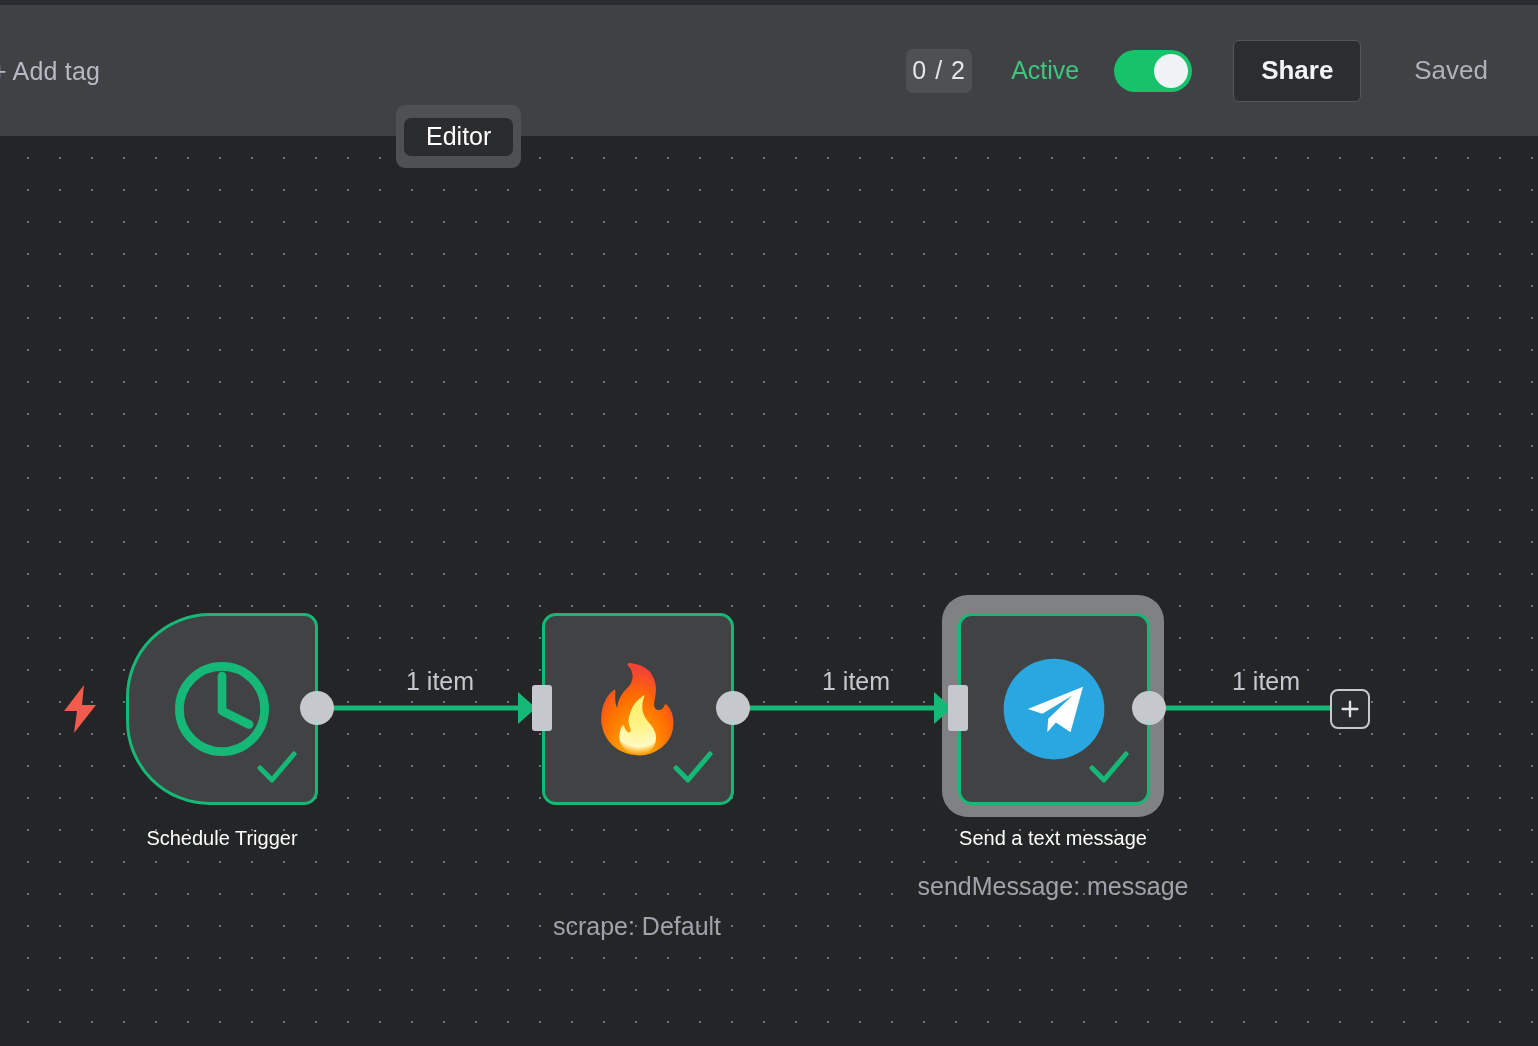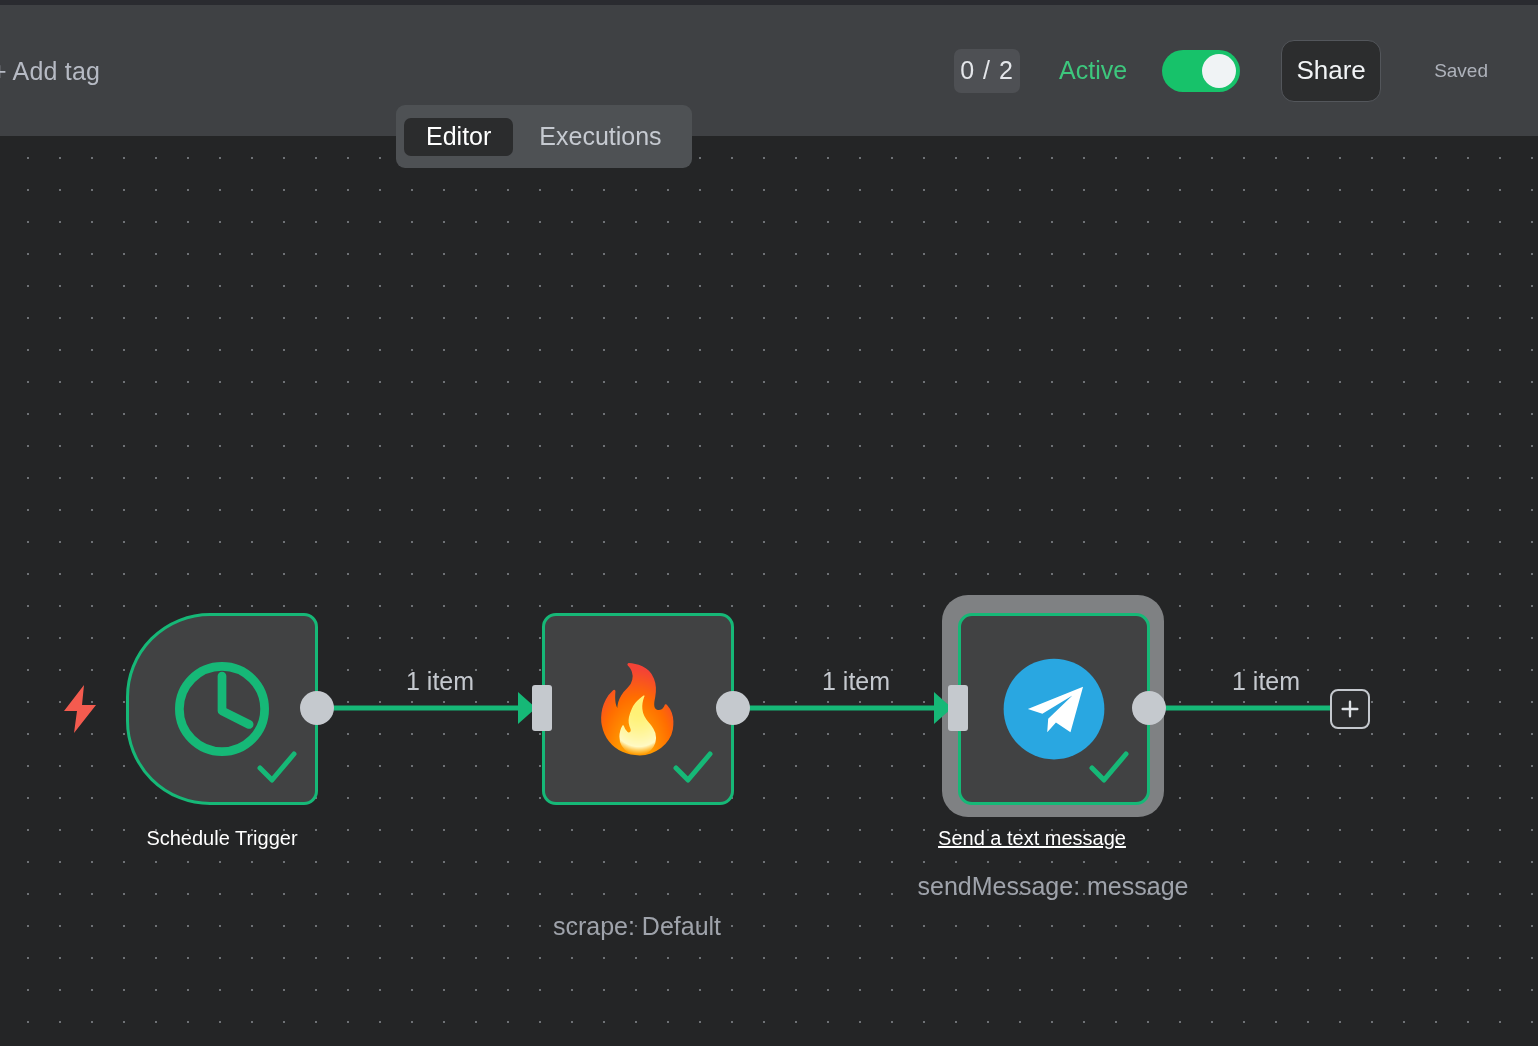--- a/index.html
+++ b/index.html
@@ -49,11 +49,12 @@
     width: 34px; height: 34px; border-radius: 50%; background: #f0f3f5;
   }
   .share-btn {
-    width: 100px; height: 62px; border-radius: 13px;
+    width: 128px; height: 62px; border-radius: 6px;
     background: #2c2d2e; border: 1px solid #53565b;
     color: #f2f4f6; font-size: 26px;
     display: flex; align-items: center; justify-content: center;
     margin-right: 40px;
+    font-weight: bold;
   }
   .saved-label {
     color: #aeb2bb; font-size: 19px; margin-right: 50px; white-space: nowrap;

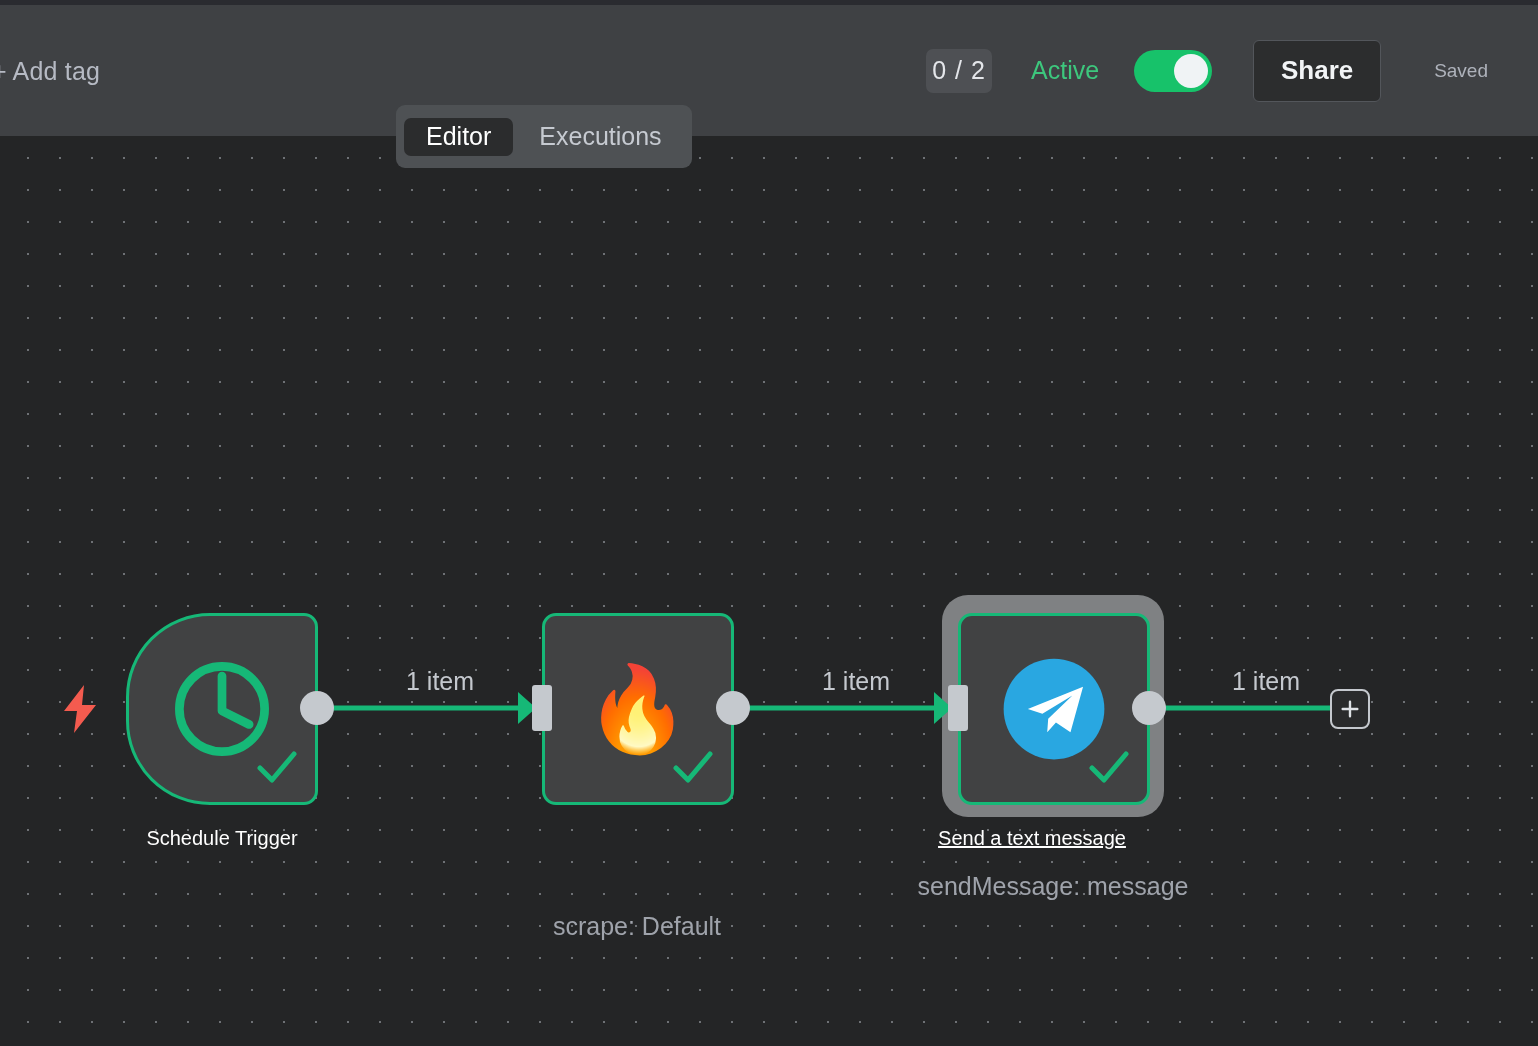--- a/index.html
+++ b/index.html
@@ -57,7 +57,7 @@
     font-weight: bold;
   }
   .saved-label {
-    color: #aeb2bb; font-size: 19px; margin-right: 50px; white-space: nowrap;
+    color: #aeb2bb; font-size: 26px; margin-right: 50px; white-space: nowrap;
   }
 
   

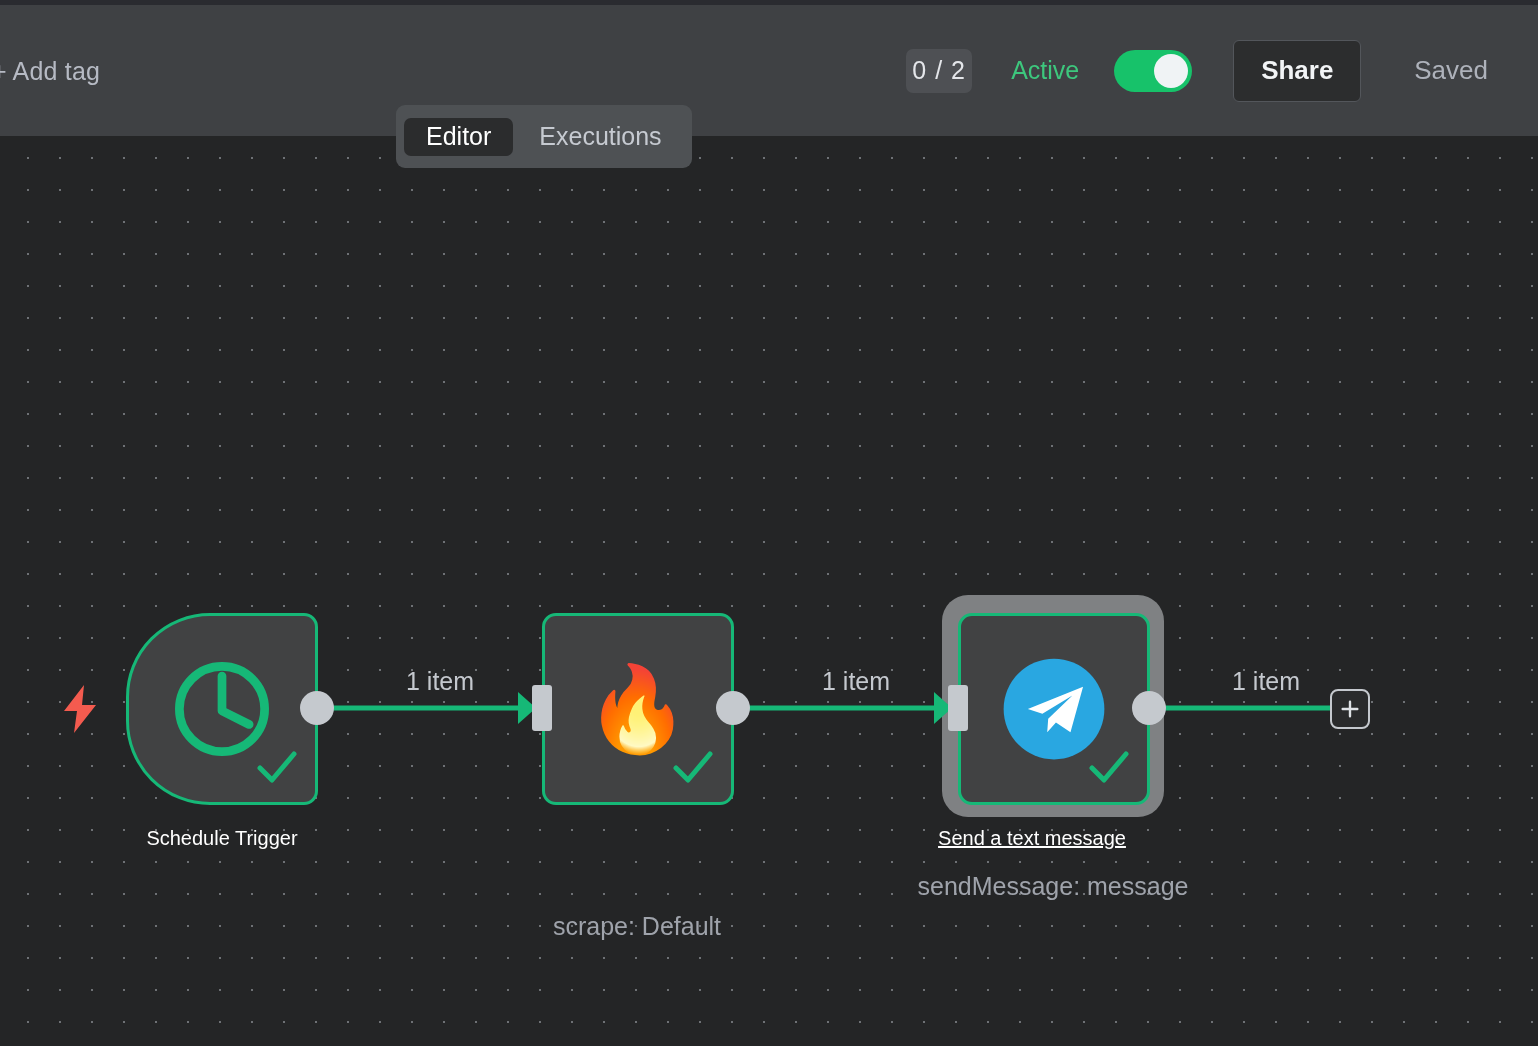--- a/index.html
+++ b/index.html
@@ -184,7 +184,6 @@
 
   <div class="tabbar">
     <div class="tab active">Editor</div>
-    <div class="tab">Executions</div>
   </div>
 
   <div class="canvas">

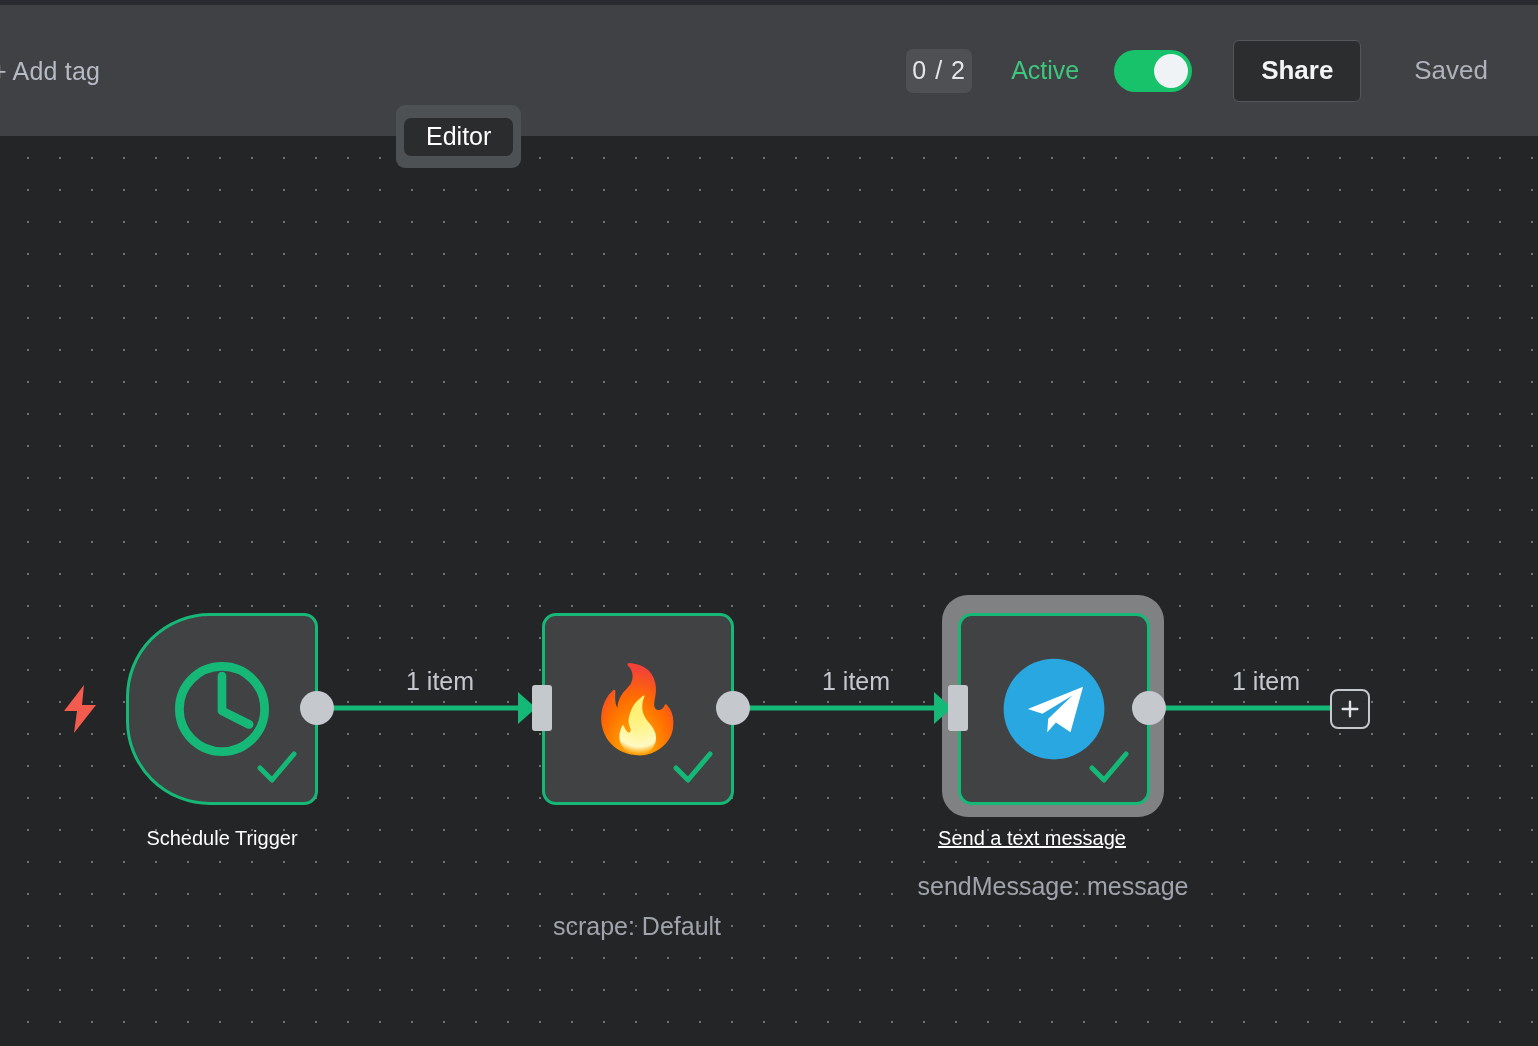--- a/index.html
+++ b/index.html
@@ -250,7 +250,7 @@
 
     <div class="node-sub" style="left:437px; top:767px; width:400px;">scrape: Default</div>
 
-    <div class="node-title" style="left:832px; top:682px; width:400px;text-decoration:underline;">Send a text message</div>
+    <div class="node-title" style="left:853px; top:682px; width:400px;">Send a text message</div>
     <div class="node-sub" style="left:853px; top:727px; width:400px;">sendMessage: message</div>
 
   </div>

